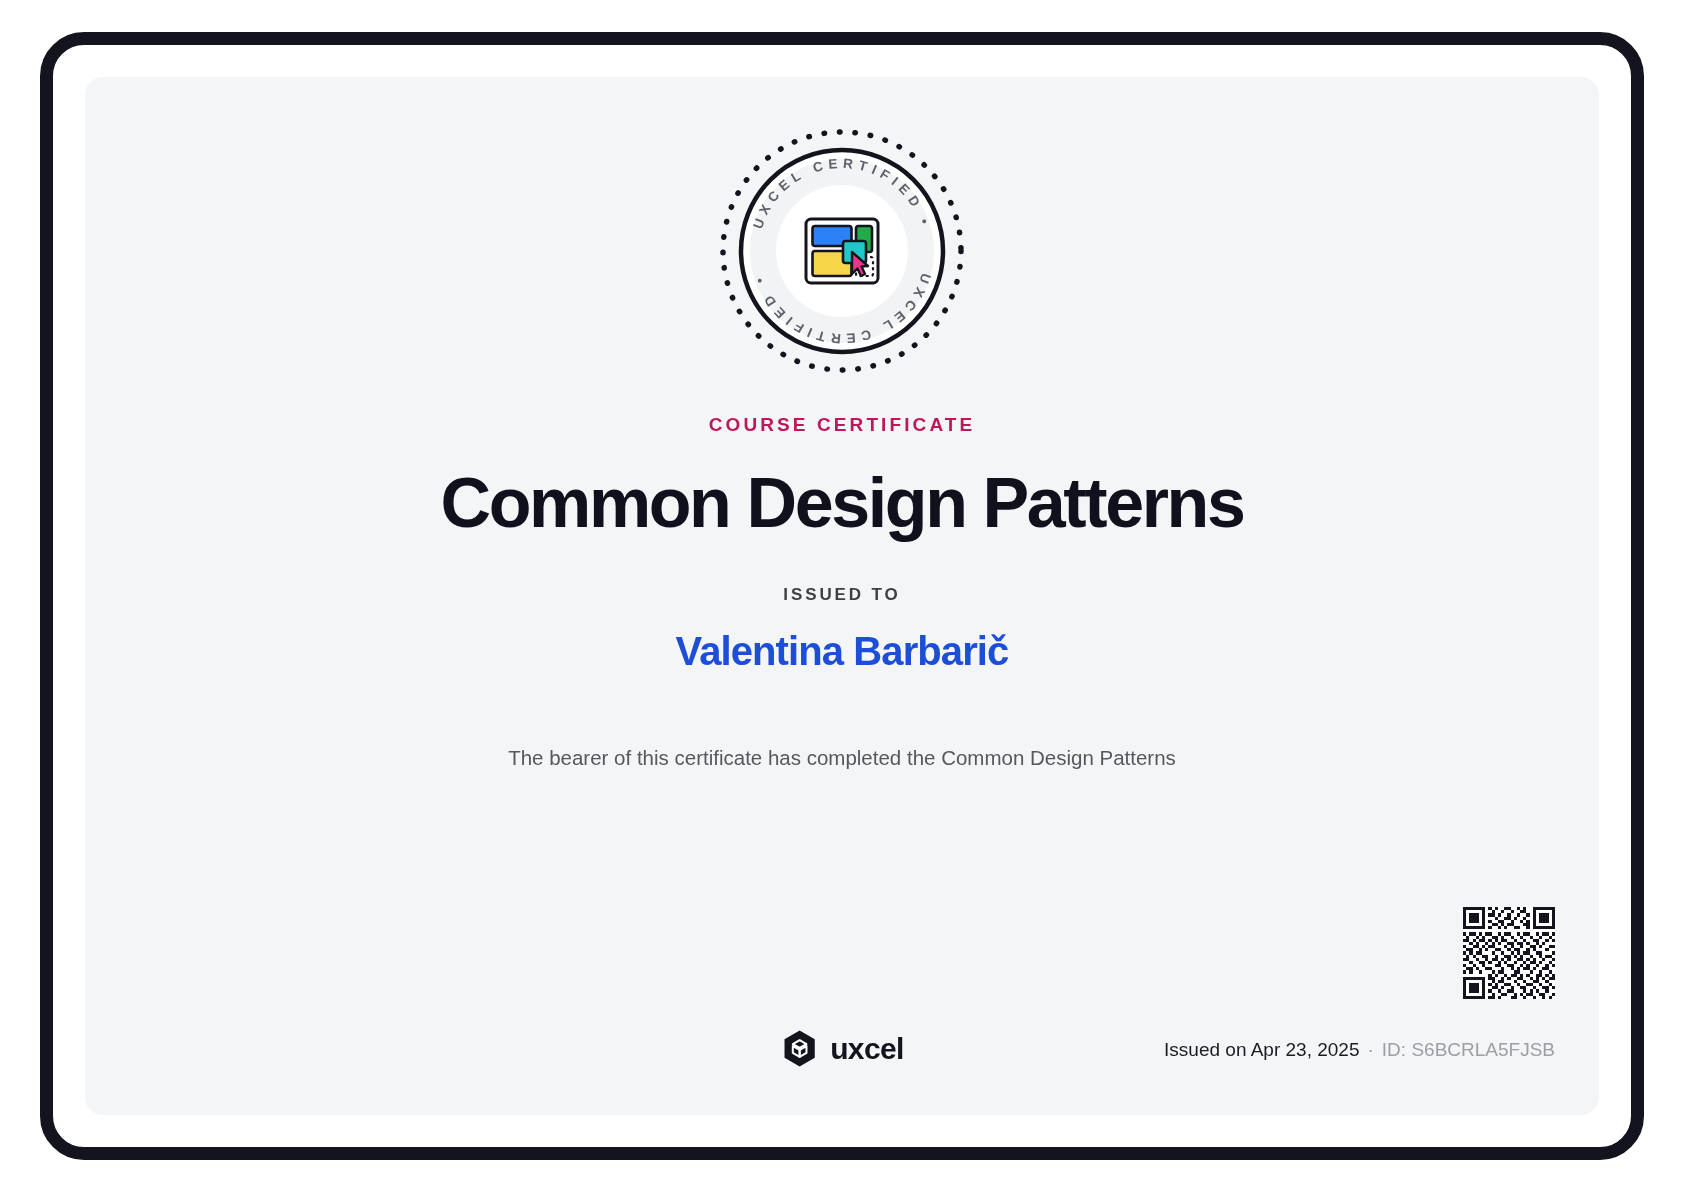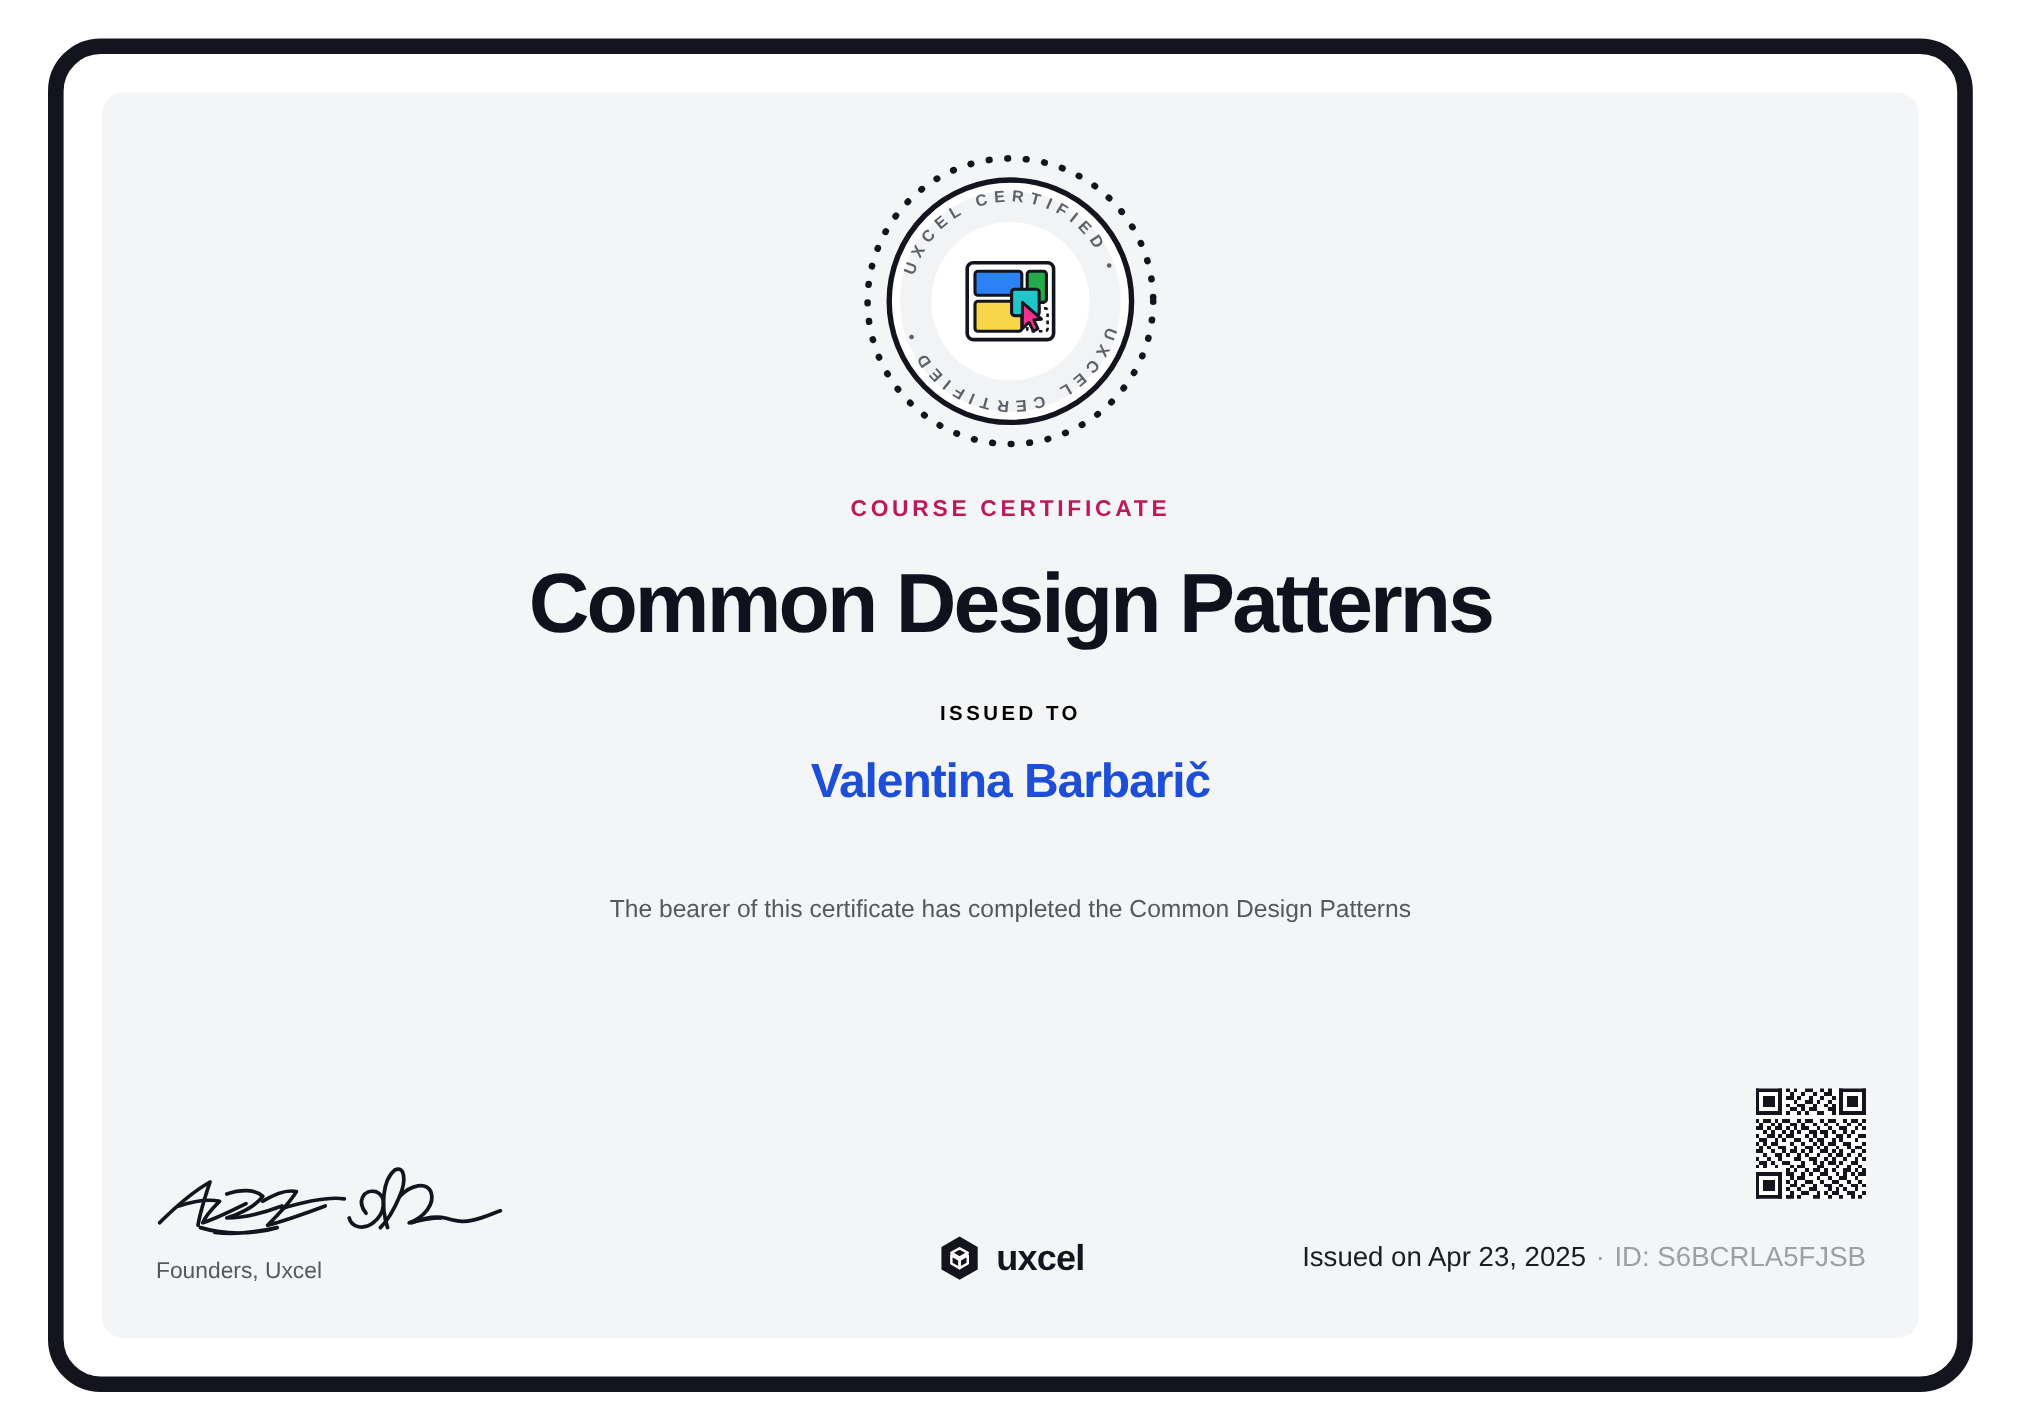--- a/index.html
+++ b/index.html
@@ -74,7 +74,7 @@
     font-size: 17px;
     font-weight: bold;
     letter-spacing: 2.9px;
-    color: #000000;
+    color: #404040;
     text-transform: uppercase;
   }
   .recipient {

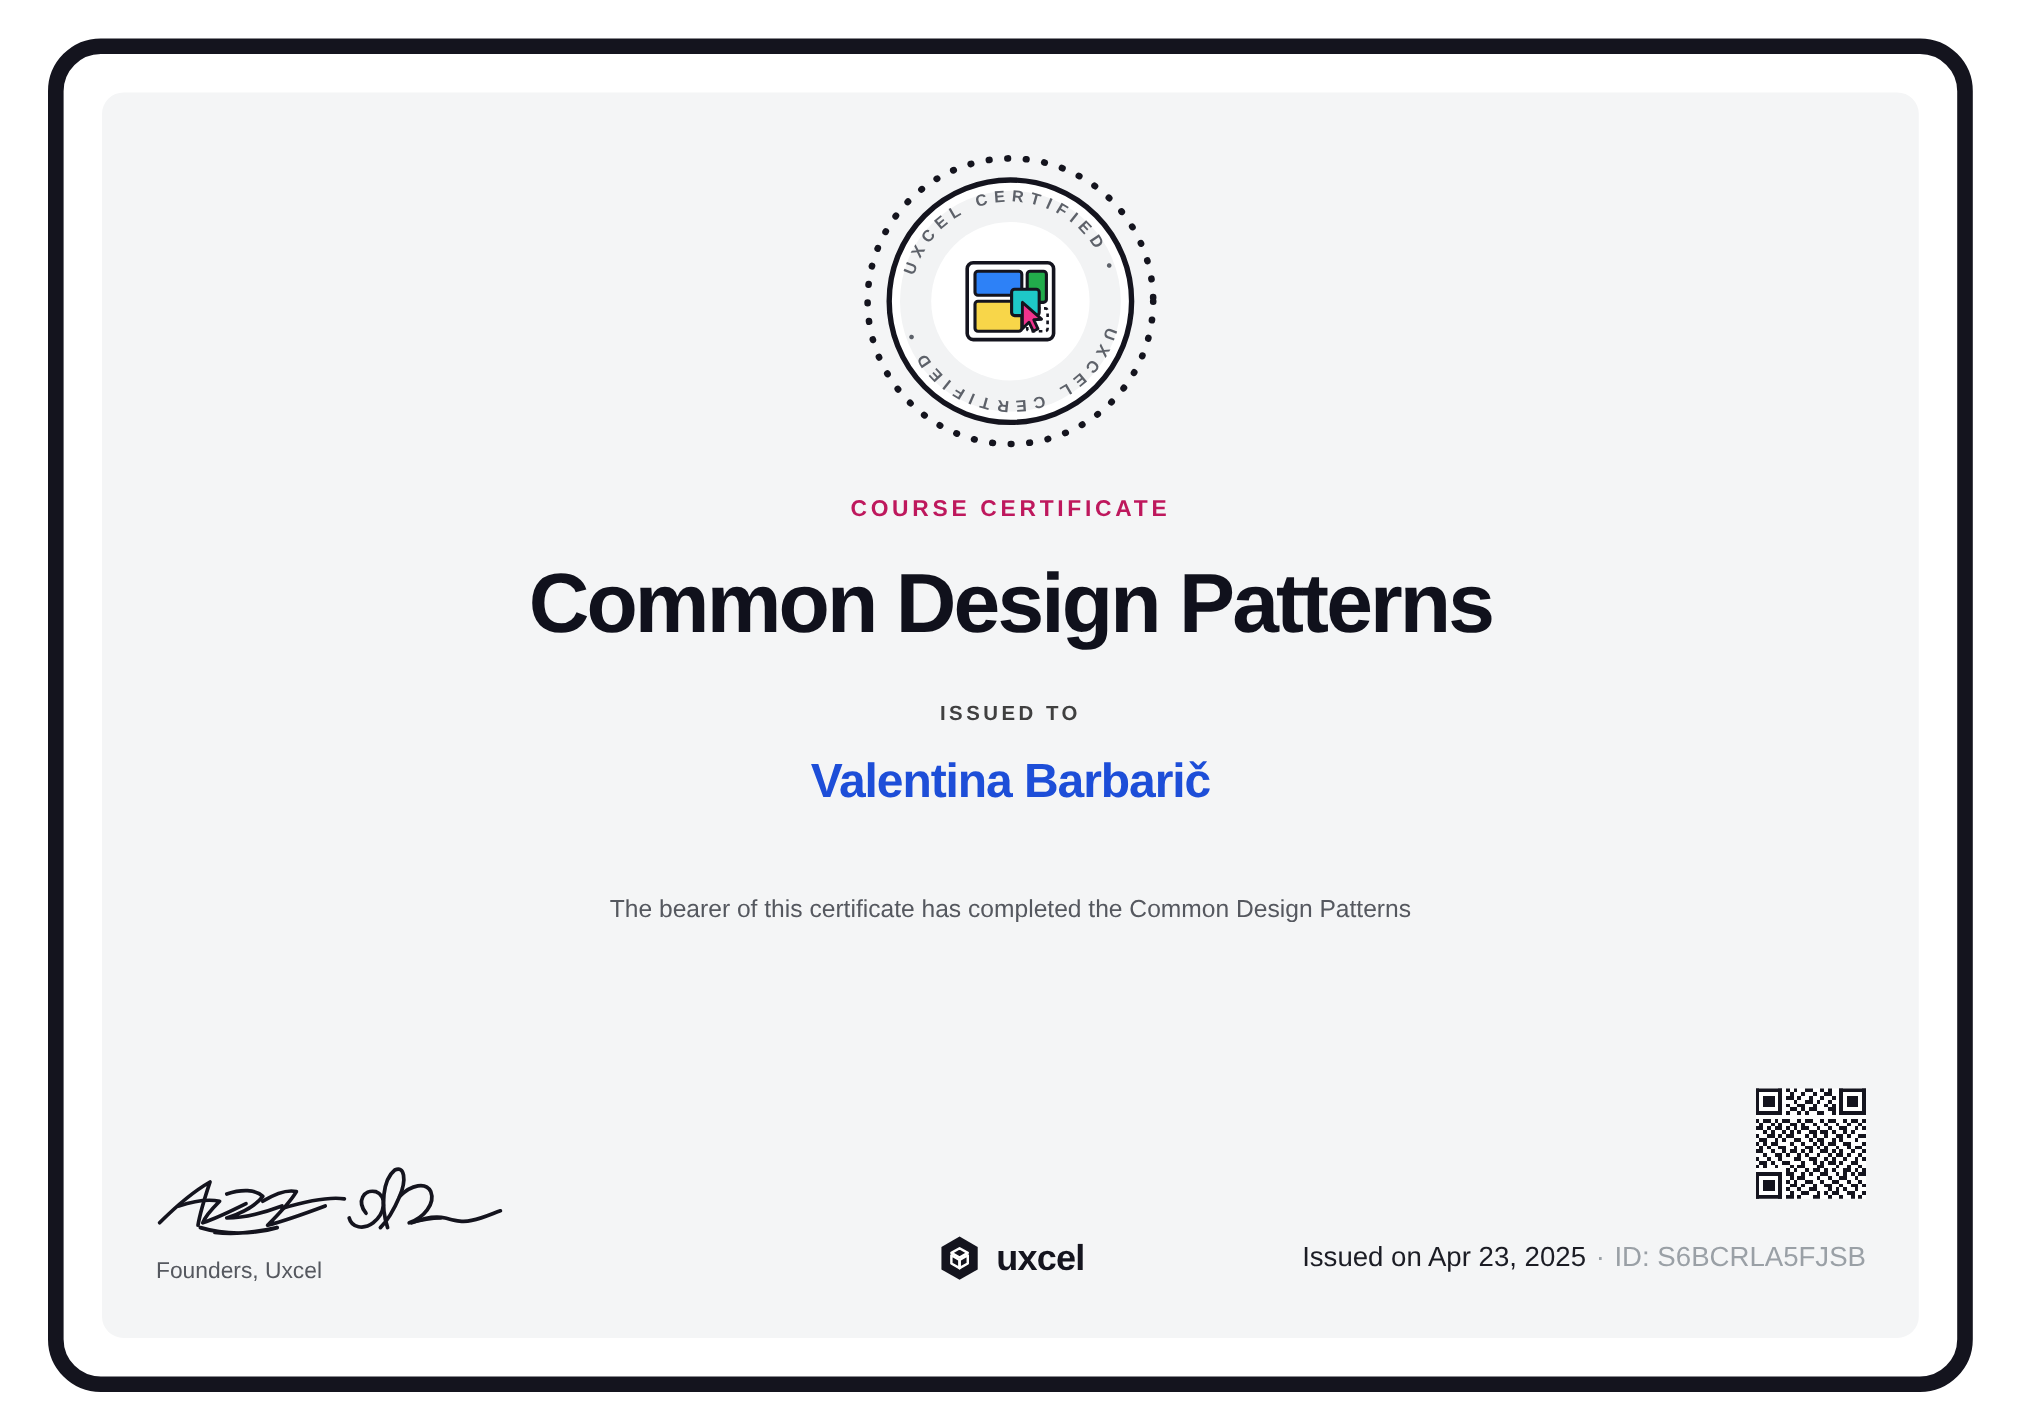--- a/index.html
+++ b/index.html
@@ -209,25 +209,6 @@
 
     <div class="footer">
 
-      <div class="sig-block">
-        <svg class="sig-img" viewBox="0 0 295 78" xmlns="http://www.w3.org/2000/svg">
-          <g fill="none" stroke="#14141e" stroke-width="3.1" stroke-linecap="round" stroke-linejoin="round">
-            <path d="M6 62 C 20 48, 34 36, 48 28 C 44 40, 40 52, 38 64"></path>
-            <path d="M22 48 C 34 44, 46 42, 56 44 C 50 50, 44 56, 42 62 C 54 58, 66 52, 78 46"></path>
-            <path d="M62 38 C 74 34, 86 34, 92 40 C 86 48, 74 54, 62 58 C 76 58, 92 54, 108 48"></path>
-            <path d="M92 44 C 102 38, 112 34, 120 36 C 114 46, 104 56, 96 64 C 112 60, 128 54, 144 48"></path>
-            <path d="M40 66 C 60 72, 84 72, 104 66 C 86 70, 68 72, 52 70"></path>
-            <path d="M108 50 C 128 44, 146 40, 160 42"></path>
-          </g>
-          <g fill="none" stroke="#14141e" stroke-width="3.1" stroke-linecap="round" stroke-linejoin="round">
-            <path d="M178 54 C 170 44, 176 34, 186 36 C 196 40, 194 54, 184 62 C 176 68, 166 66, 164 58"></path>
-            <path d="M196 66 C 190 48, 192 26, 202 18 C 210 14, 212 26, 206 40 C 200 54, 194 62, 190 66"></path>
-            <path d="M206 40 C 216 30, 228 28, 232 36 C 236 46, 226 58, 214 62 C 222 60, 232 58, 240 58"></path>
-            <path d="M216 62 C 226 58, 236 56, 244 58 C 252 60, 258 62, 266 60 C 276 58, 284 54, 290 52"></path>
-          </g>
-        </svg>
-        <div class="sig-caption">Founders, Uxcel</div>
-      </div>
 
       <div class="brand">
         <svg class="brand-mark" viewBox="0 0 40 40" xmlns="http://www.w3.org/2000/svg">

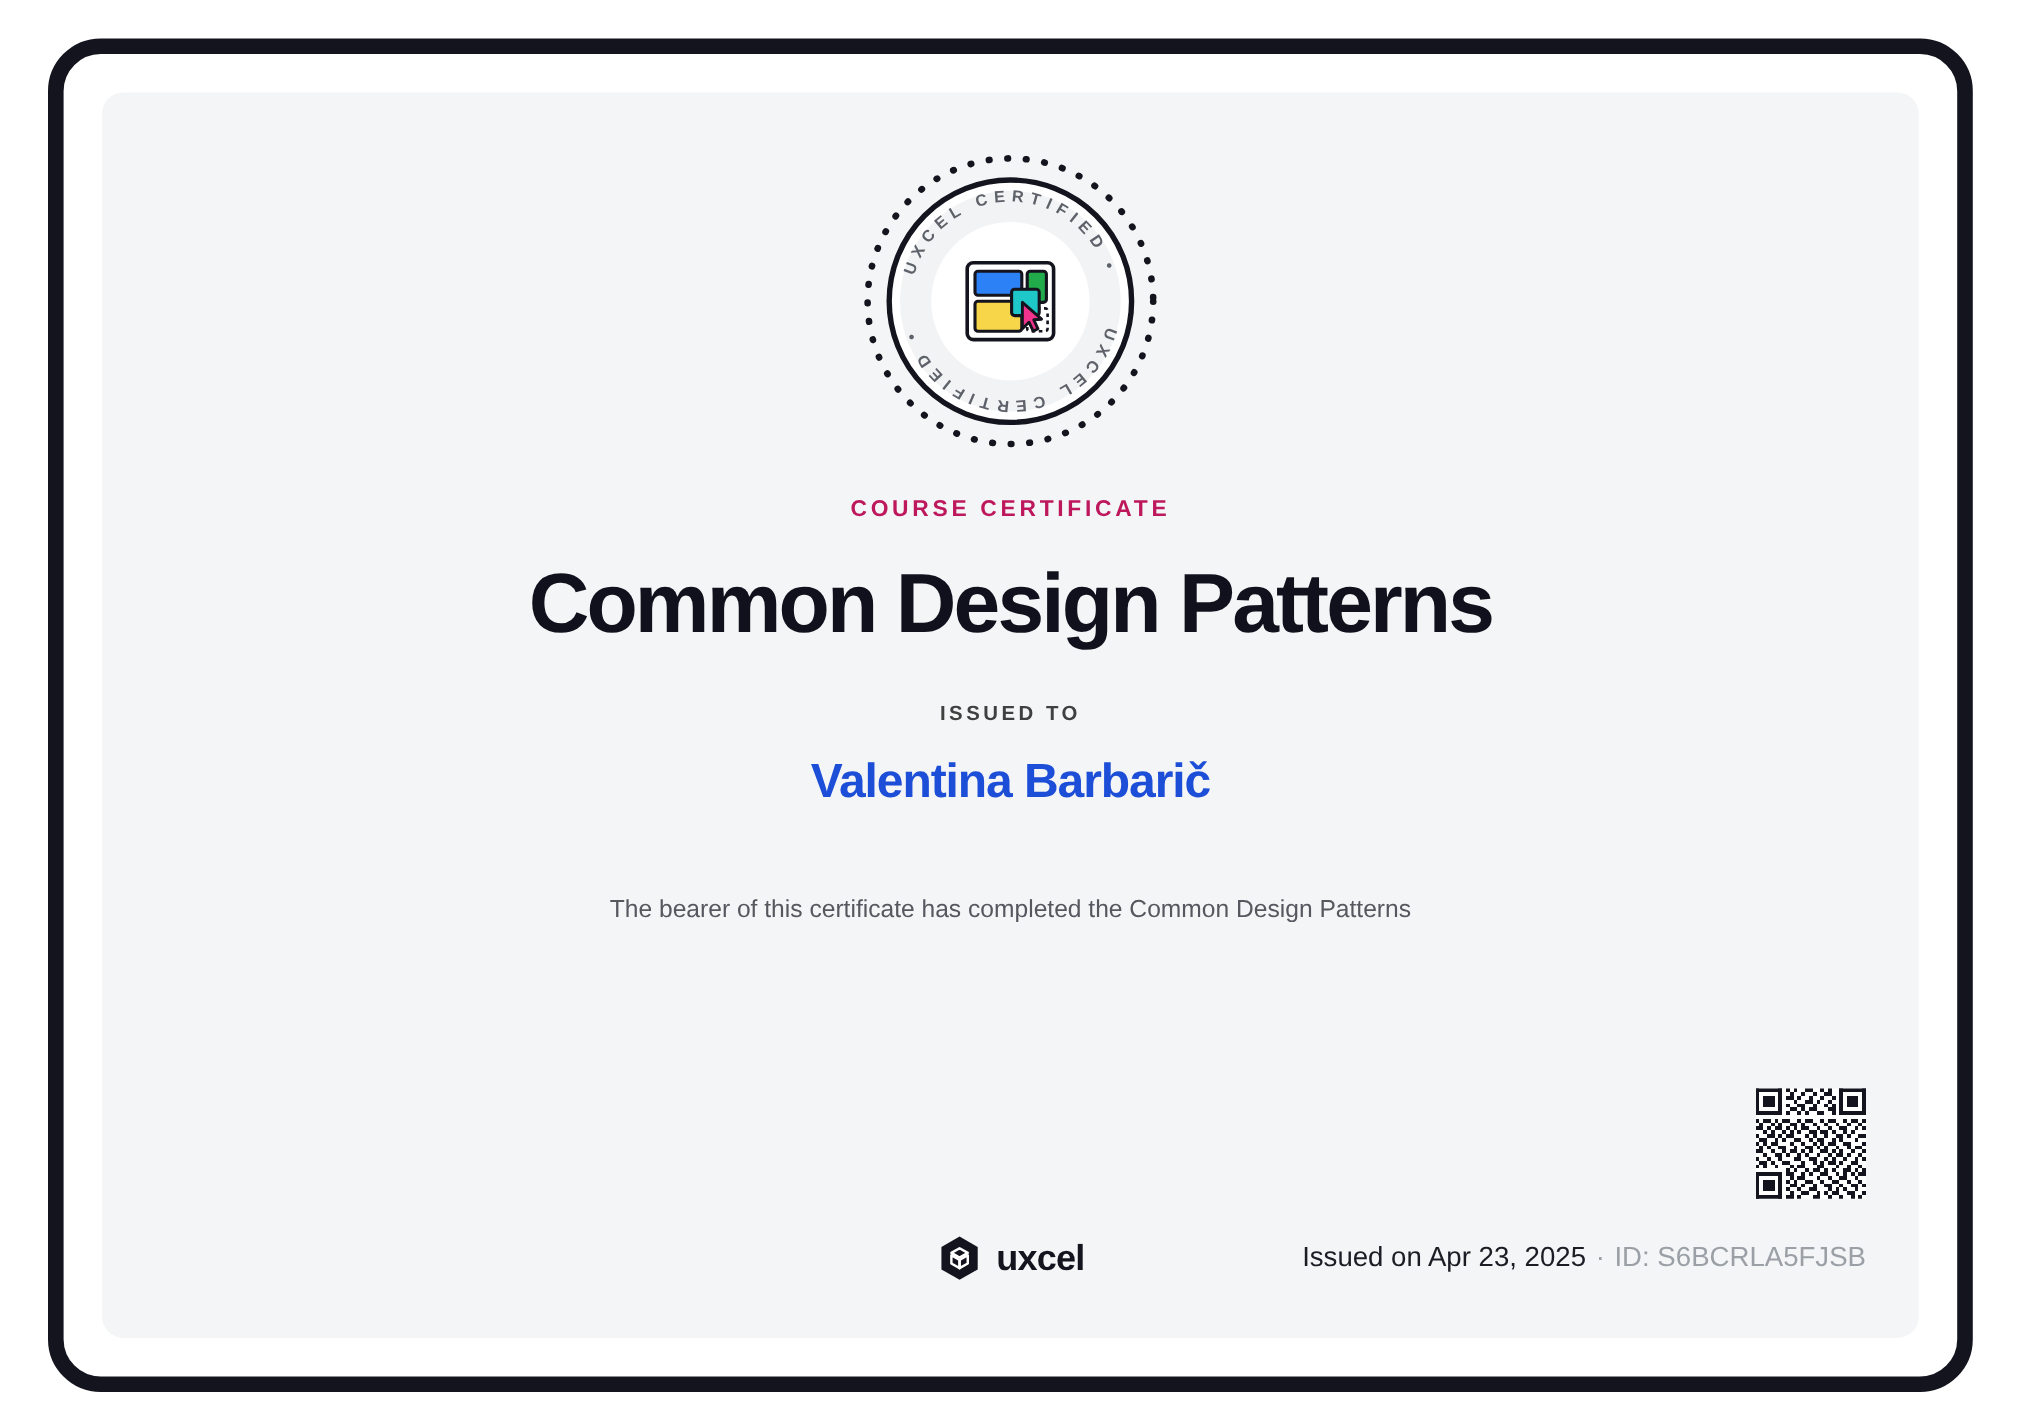--- a/index.html
+++ b/index.html
@@ -139,7 +139,7 @@
     position: absolute;
     right: 44px;
     bottom: 10px;
-    font-size: 23px;
+    font-size: 19px;
     color: #1b1c24;
     white-space: nowrap;
   }

